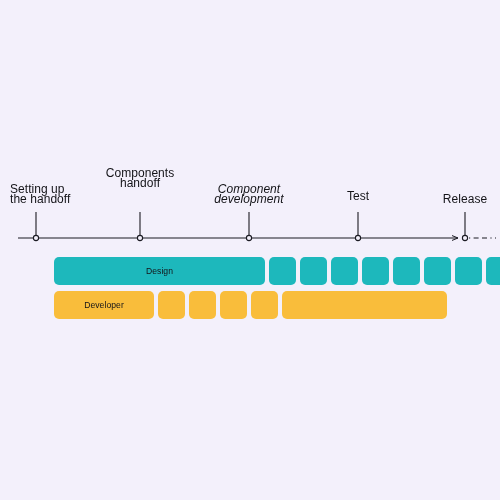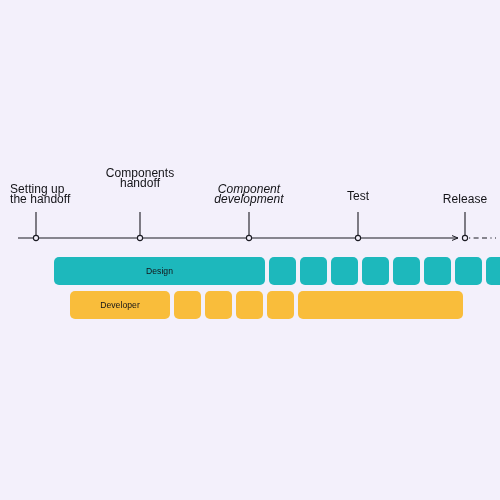--- a/index.html
+++ b/index.html
@@ -53,7 +53,7 @@
     align-items: flex-end;
   }
   .lane-design    { top: 243px; }
-  .lane-developer { top: 277px; margin-left: 16px; }
+  .lane-developer { top: 277px; }
 
   .bar {
     border-radius: 5px;

